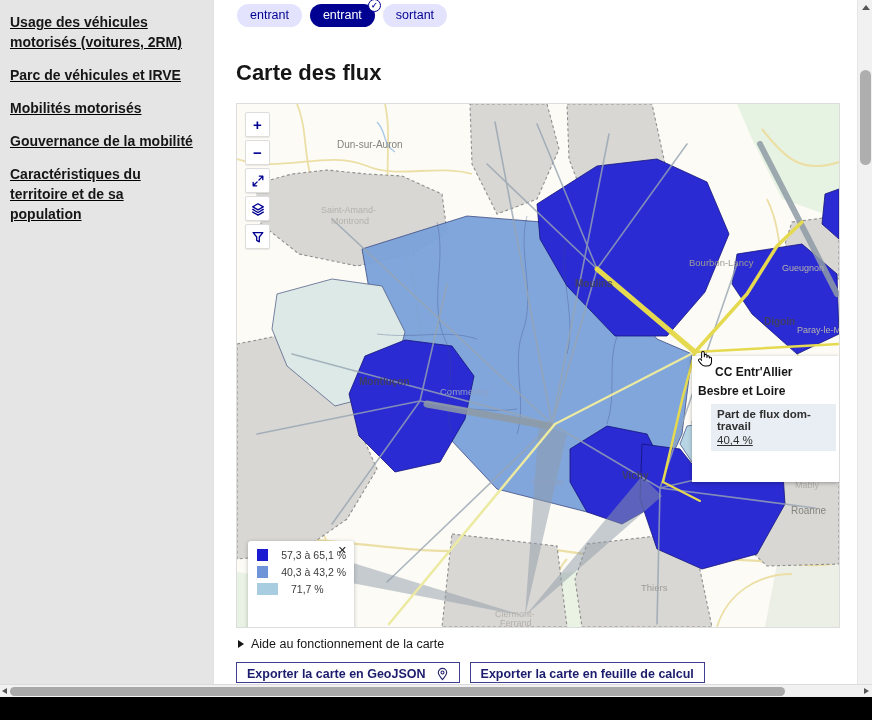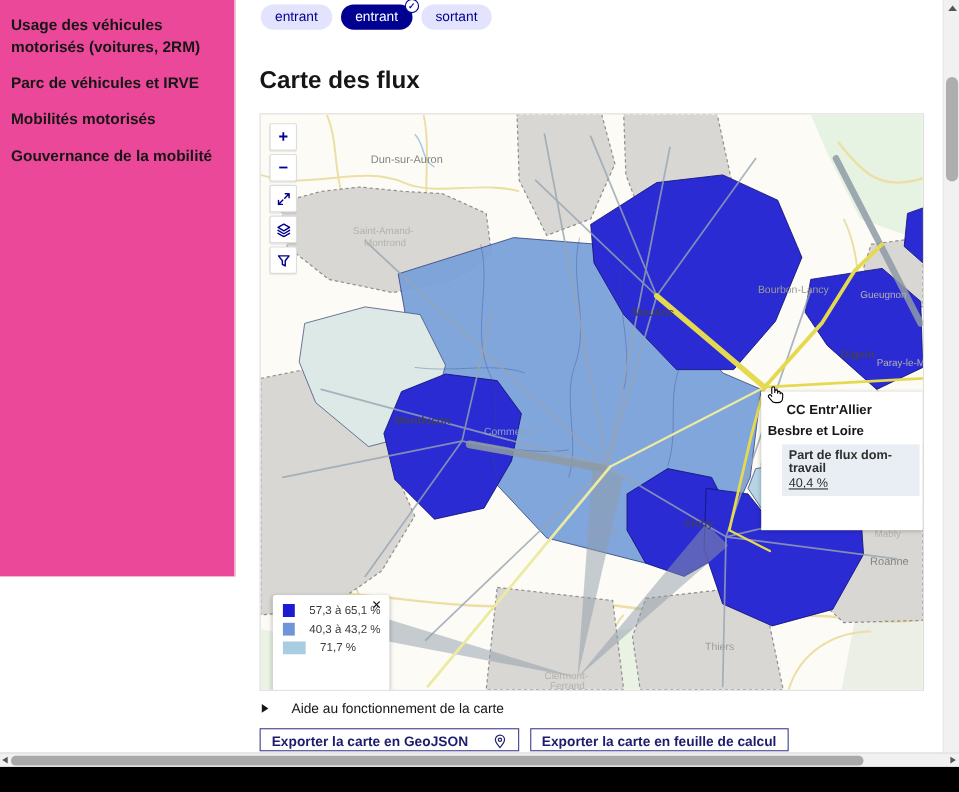--- a/index.html
+++ b/index.html
@@ -8,7 +8,7 @@
   .page { position:absolute; left:0; top:0; width:872px; height:697px; background:#fff; overflow:hidden; }
 
   
-  .sidebar { position:absolute; left:0; top:0; width:214px; height:524px; background:#ec4899; border-right:1px solid #e2e2e2; padding:12px 14px 0 10px; }
+  .sidebar { position:absolute; left:0; top:0; width:214px; height:697px; background:#e5e5e5; border-right:1px solid #e2e2e2; padding:12px 14px 0 10px;text-decoration:underline; }
   .side-item { font-size:14px; font-weight:700; color:#161616; line-height:20px; margin-bottom:13px; cursor:pointer; }
 
   

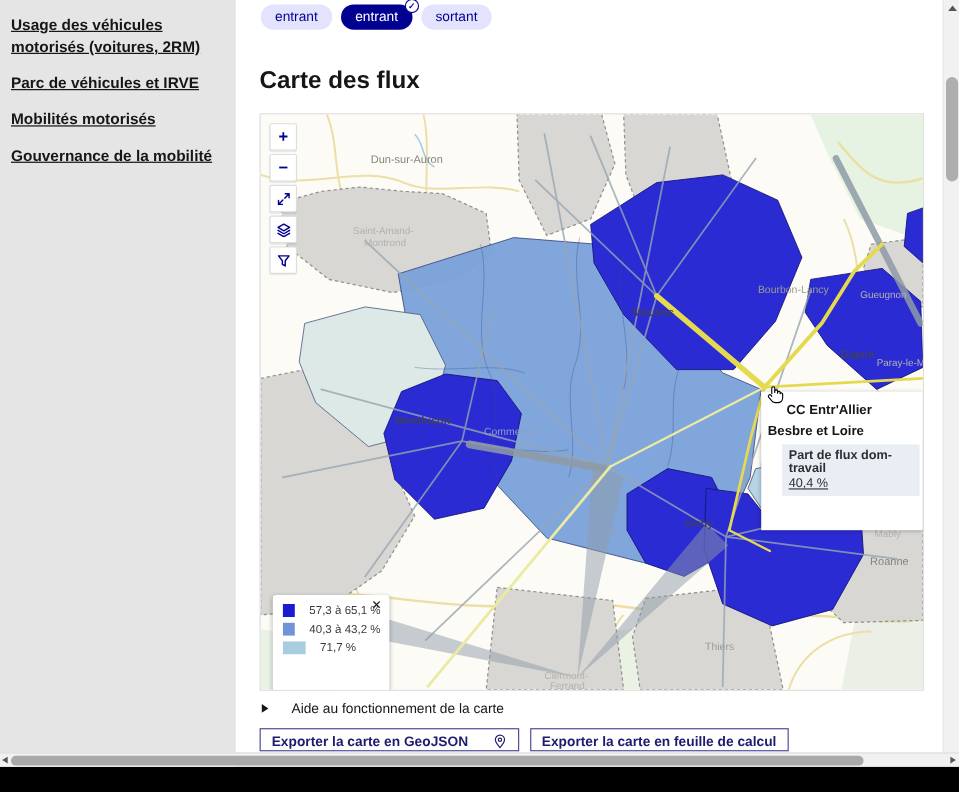--- a/index.html
+++ b/index.html
@@ -81,6 +81,7 @@
     <div class="side-item">Parc de véhicules et IRVE</div>
     <div class="side-item">Mobilités motorisés</div>
     <div class="side-item">Gouvernance de la mobilité</div>
+    <div class="side-item">Caractéristiques du territoire et de sa population</div>
   </nav>
 
   <div class="tabs">

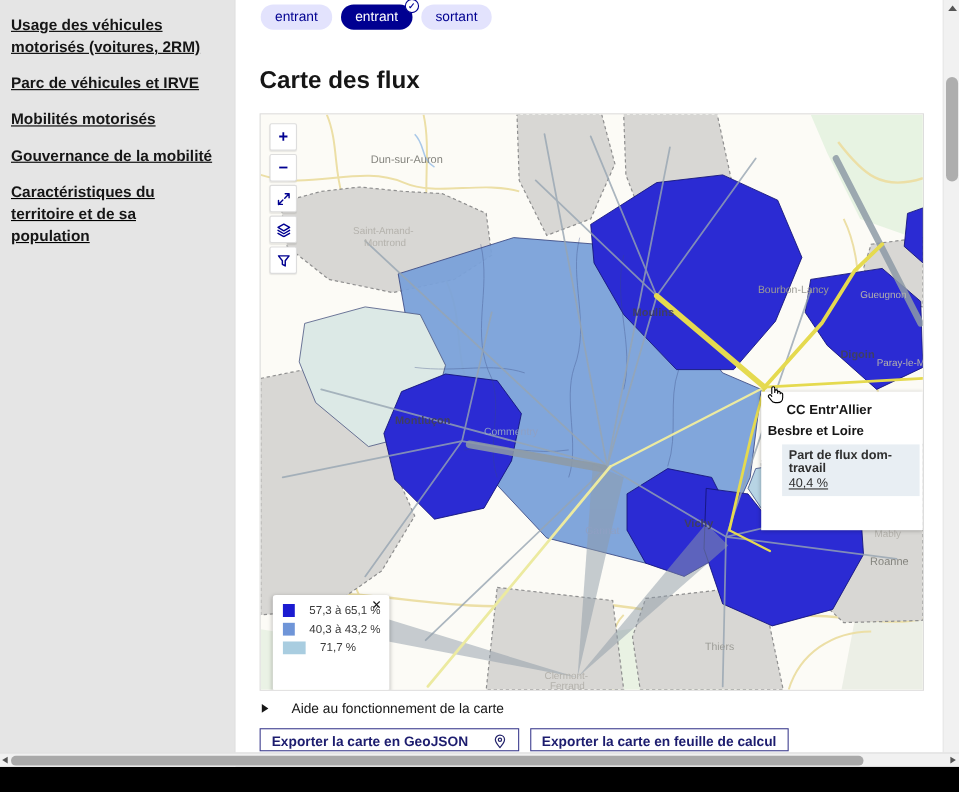--- a/index.html
+++ b/index.html
@@ -45,7 +45,7 @@
   .cursor-hand { position:absolute; left:459px; top:246px; width:18px; height:18px; z-index:5; }
 
   
-  .help-row { position:absolute; left:238px; top:637px; display:flex; align-items:center; gap:21px; cursor:pointer; }
+  .help-row { position:absolute; left:238px; top:637px; display:flex; align-items:center; gap:7px; cursor:pointer; }
   .disclosure { width:0; height:0; border-top:4.5px solid transparent; border-bottom:4.5px solid transparent; border-left:6px solid #161616; }
   .help-label { font-size:12.5px; color:#161616; }
 

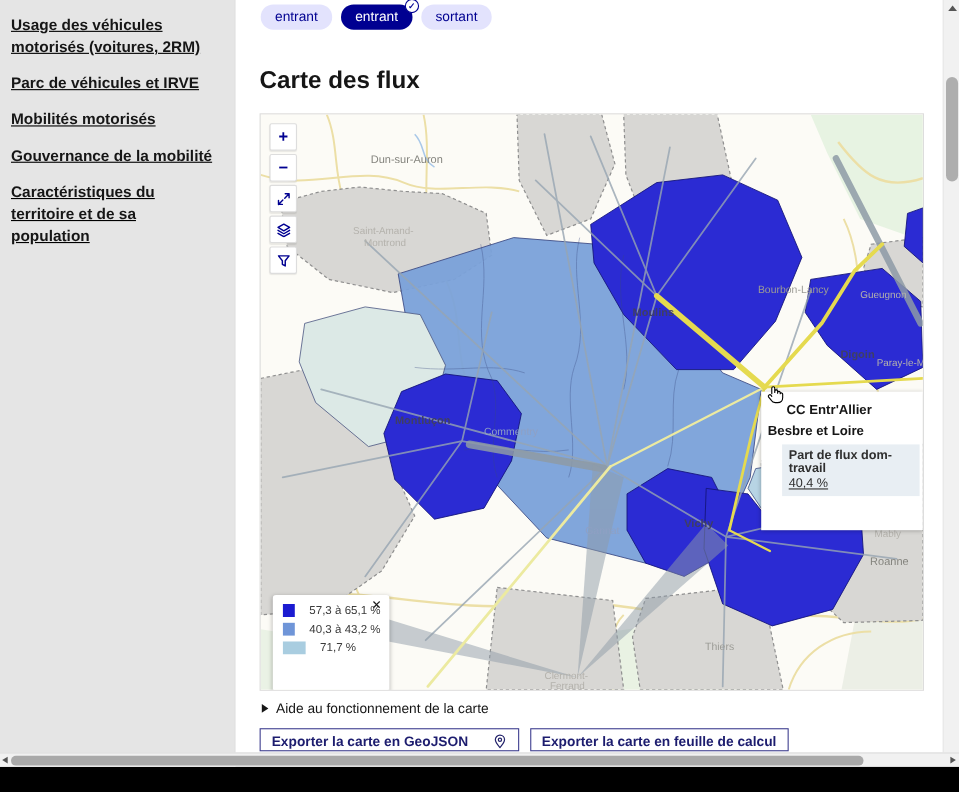--- a/index.html
+++ b/index.html
@@ -51,7 +51,7 @@
 
   
   .export-row { position:absolute; left:236px; top:662px; display:flex; gap:10px; }
-  .export-btn { display:flex; align-items:center; gap:22px; background:#fff; border:1px solid #3f3f8f; color:#1c1c6e; font-size:12.5px; font-weight:700; padding:4px 10px 1px 10px; cursor:pointer; white-space:nowrap; }
+  .export-btn { display:flex; align-items:center; gap:10px; background:#fff; border:1px solid #3f3f8f; color:#1c1c6e; font-size:12.5px; font-weight:700; padding:4px 10px 1px 10px; cursor:pointer; white-space:nowrap; }
   .export-btn svg { stroke:#24246b; fill:none; stroke-width:1.2; stroke-linecap:round; stroke-linejoin:round; }
 
   

